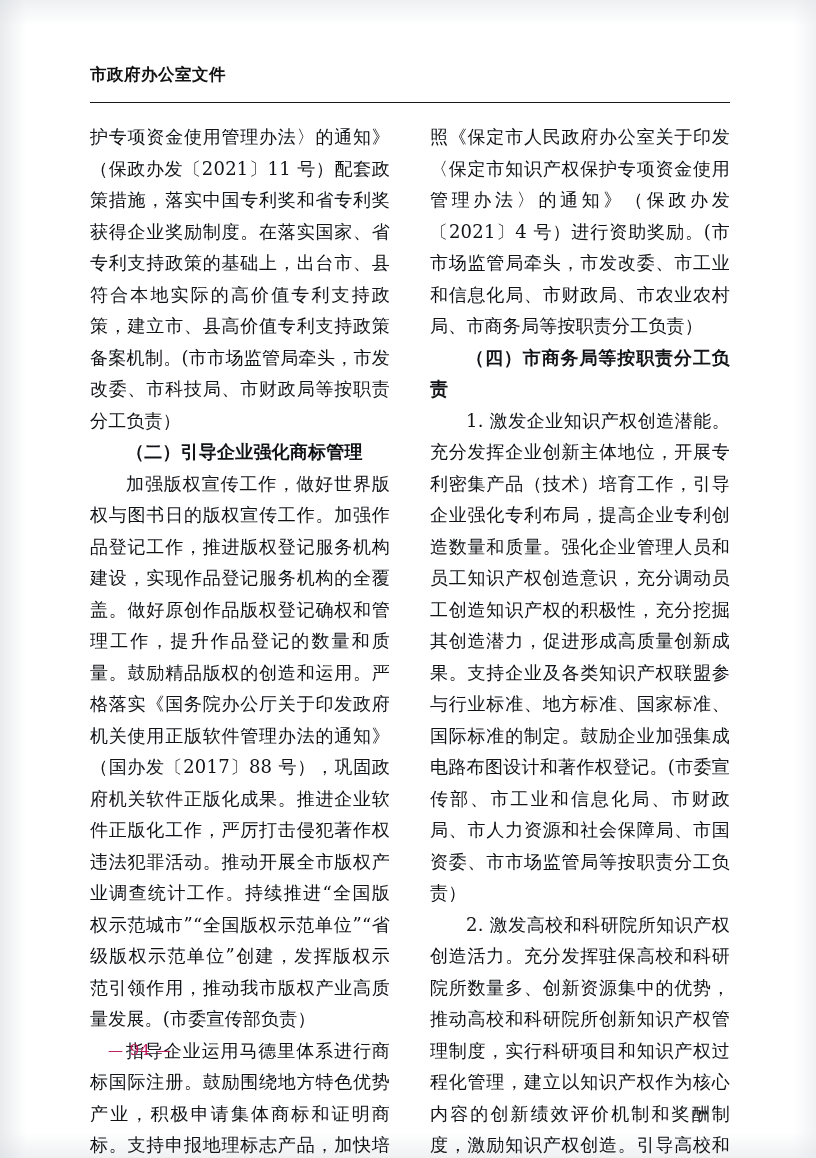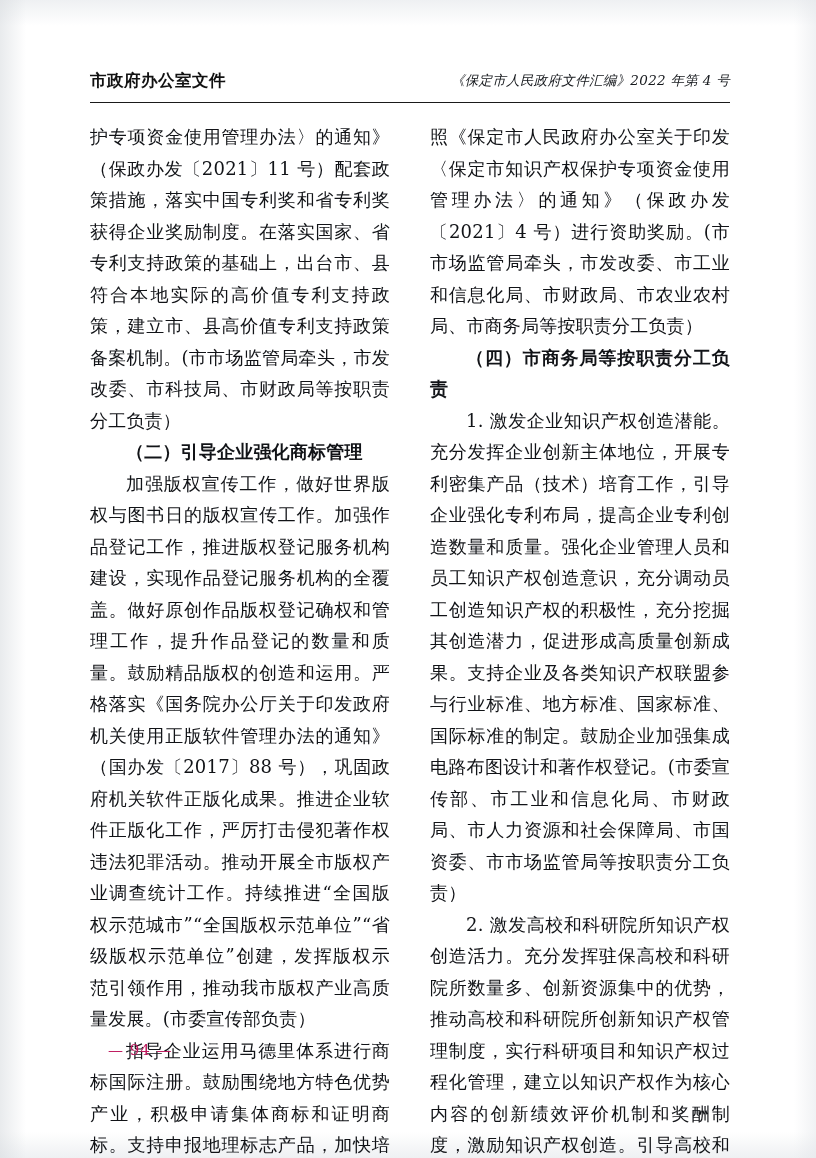--- a/index.html
+++ b/index.html
@@ -39,7 +39,7 @@
   
   .header {
     display: flex;
-    align-items: center;
+    align-items: flex-start;
     justify-content: space-between;
     height: 34px;
     border-bottom: 1.6px solid #1a1a1a;

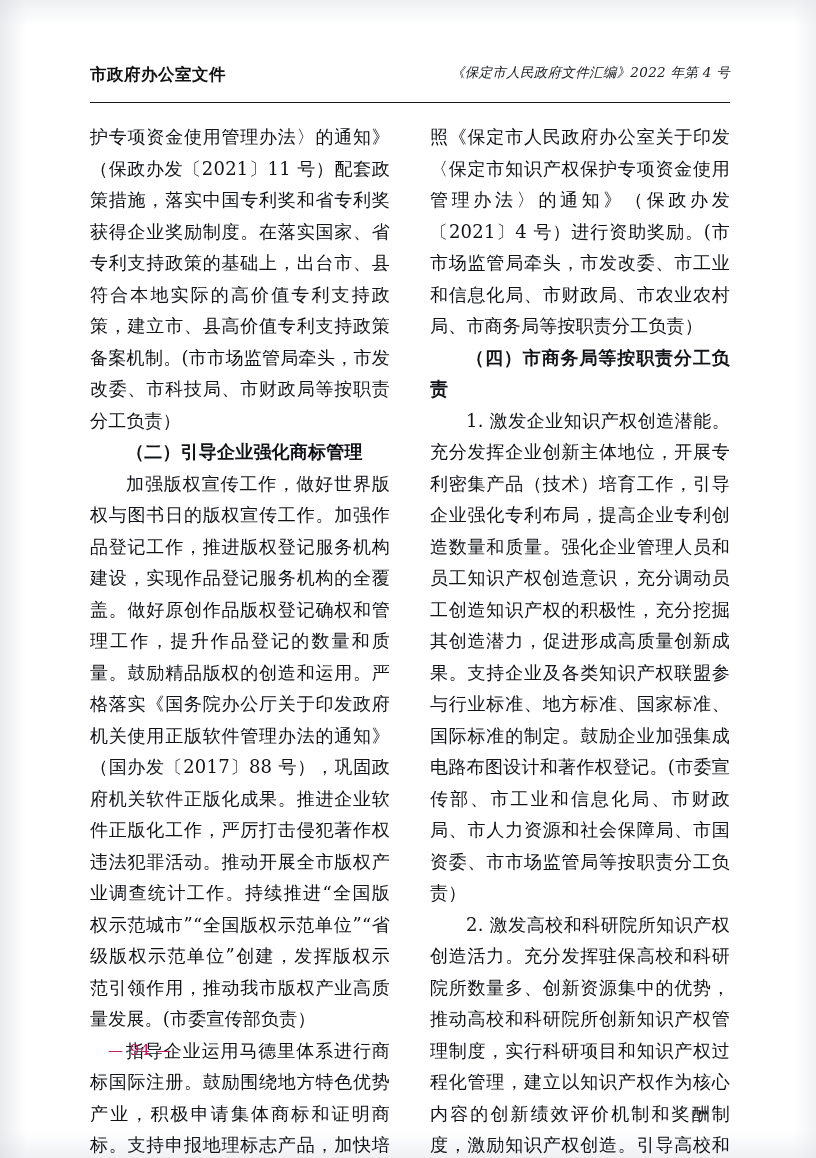--- a/index.html
+++ b/index.html
@@ -112,7 +112,6 @@
 
     <div class="header">
       <div class="header-left">市政府办公室文件</div>
-      <div class="header-right">《保定市人民政府文件汇编》2022 年第 4 号</div>
     </div>
 
     <div class="columns">

